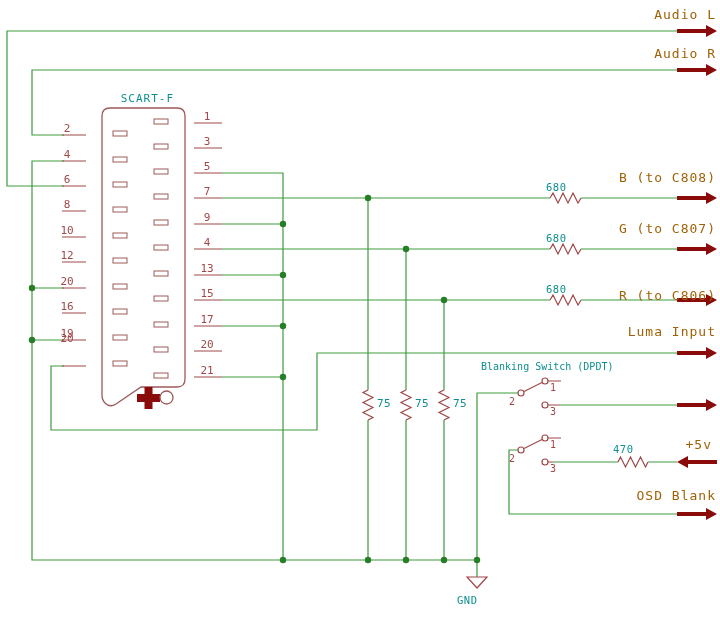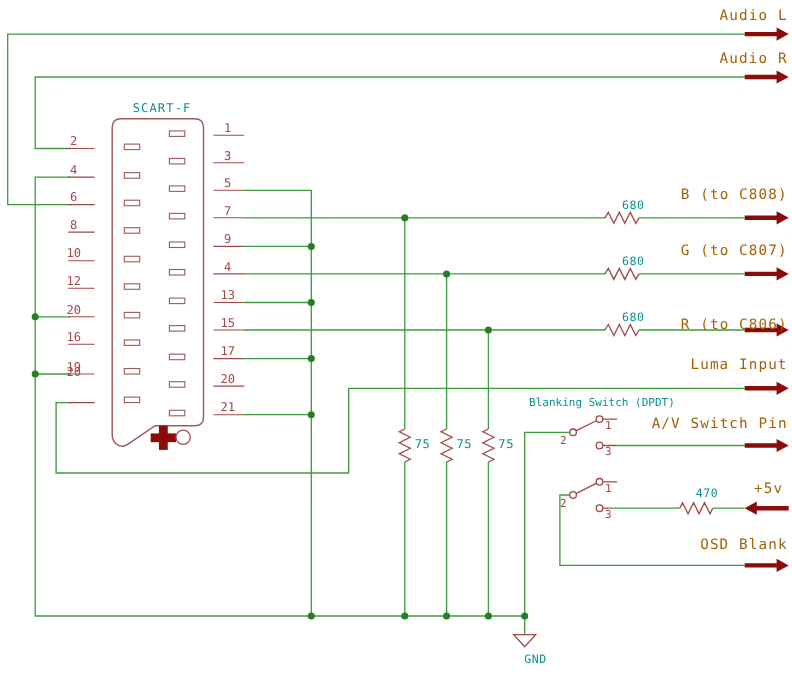--- a/index.html
+++ b/index.html
@@ -11,7 +11,7 @@
   .pr{left:194px}
   .hl{position:absolute;right:4px;color:#a16207;font-size:13px;letter-spacing:1px;white-space:nowrap;line-height:15px;}
   .val{position:absolute;color:#0e8f8f;font-size:10.5px;letter-spacing:.5px;white-space:nowrap;line-height:12px;}
-  .valc{width:40px;text-align:right;}
+  .valc{width:40px;text-align:left;}
   .swd{position:absolute;font-size:10px;color:#a04848;line-height:11px;}
 </style>
 </head>

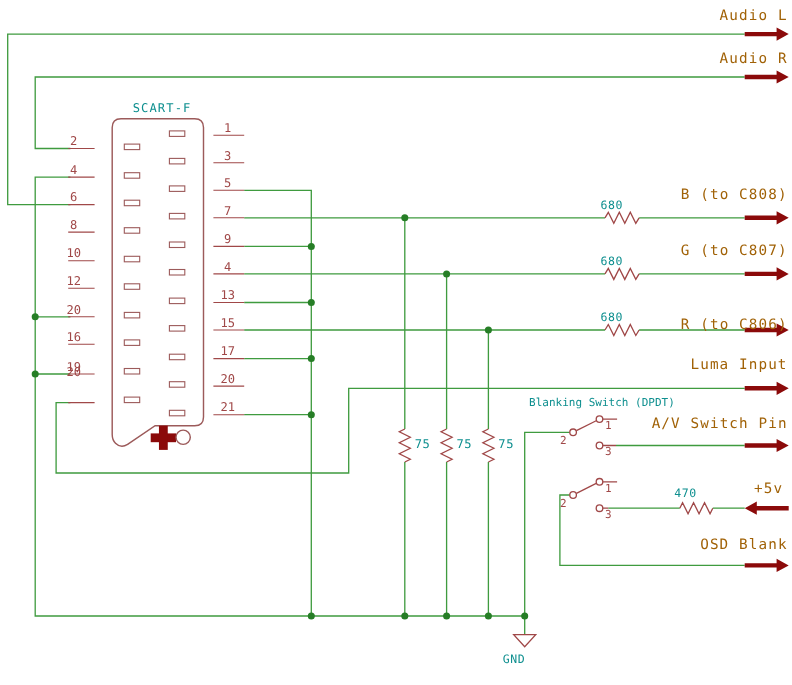--- a/index.html
+++ b/index.html
@@ -160,7 +160,6 @@
   <div class="hl" style="top:221px">G (to C807)</div>
   <div class="hl" style="top:288px">R (to C806)</div>
   <div class="hl" style="top:324px">Luma Input</div>
-  <div class="hl" style="top:378px">A/V Switch Pin</div>
   <div class="hl" style="top:437px;right:8px">+5v</div>
   <div class="hl" style="top:488px">OSD Blank</div>
 

